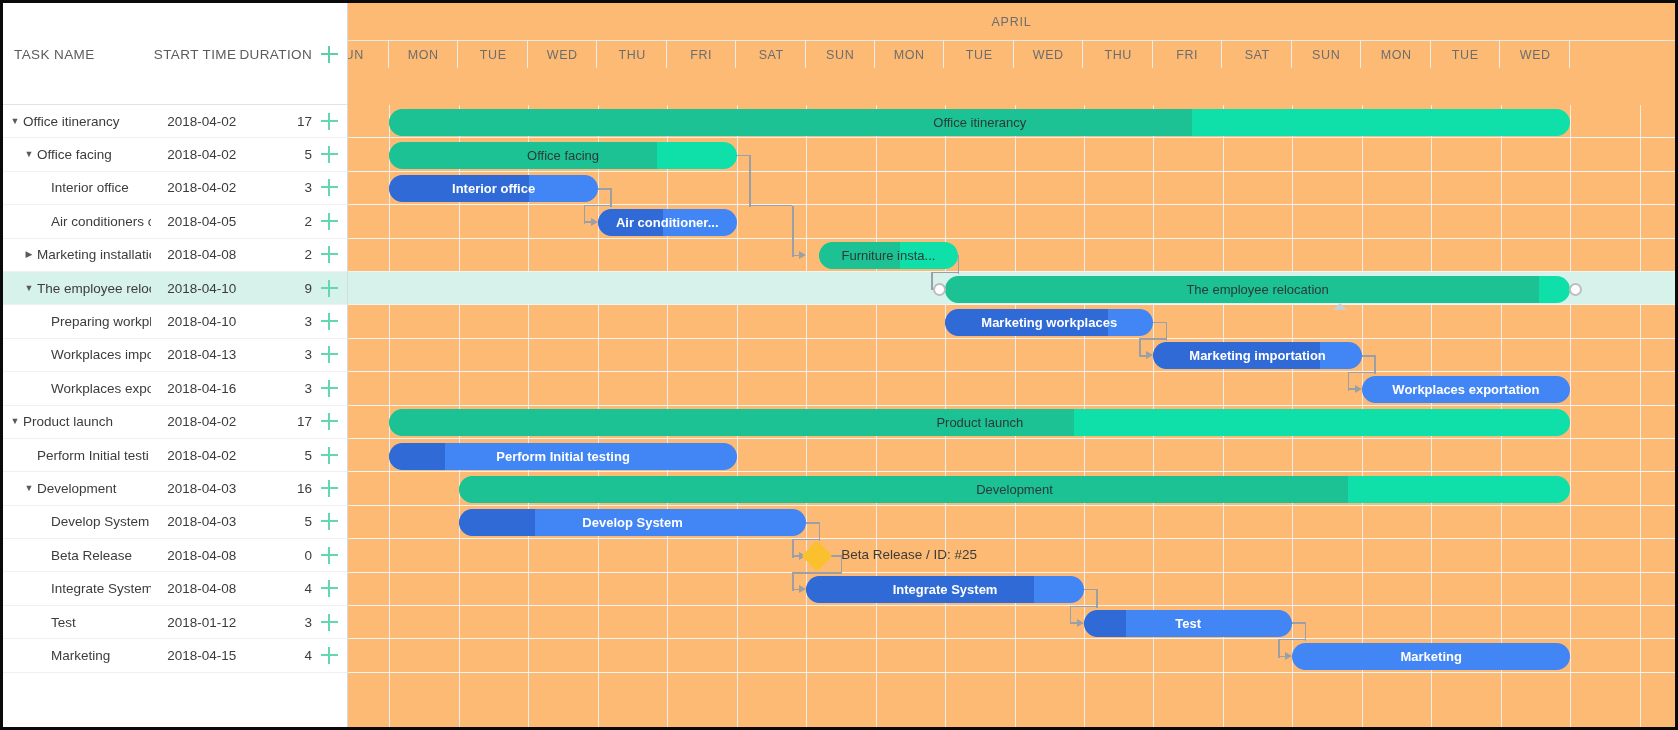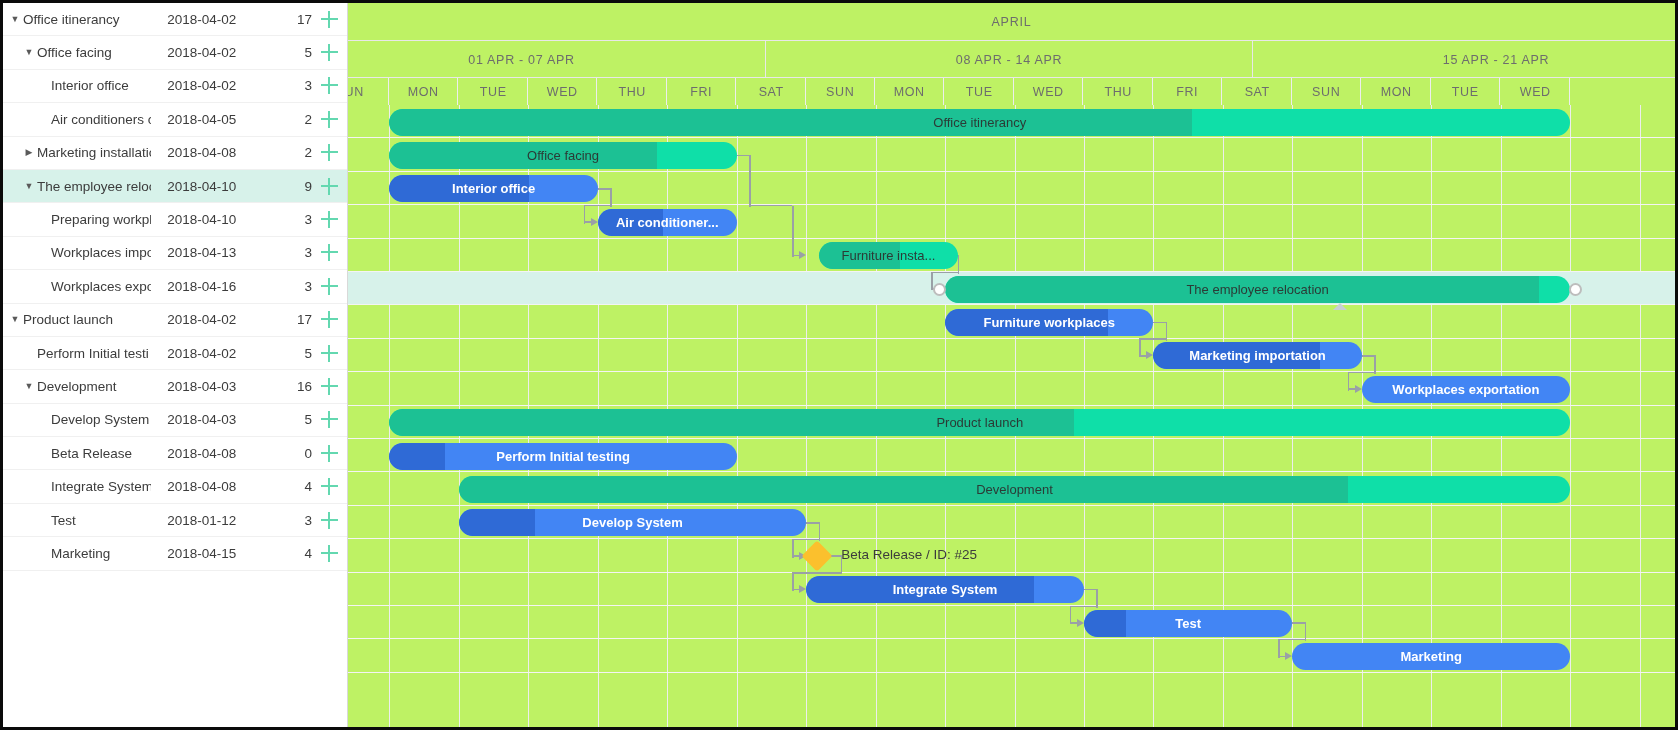--- a/index.html
+++ b/index.html
@@ -97,7 +97,7 @@
     flex: 1;
     position: relative;
     overflow: hidden;
-    background: #bef264;
+    background: #fdba74;
   }
   .tl-header { height: 102px; position: relative; }
   .tl-month {

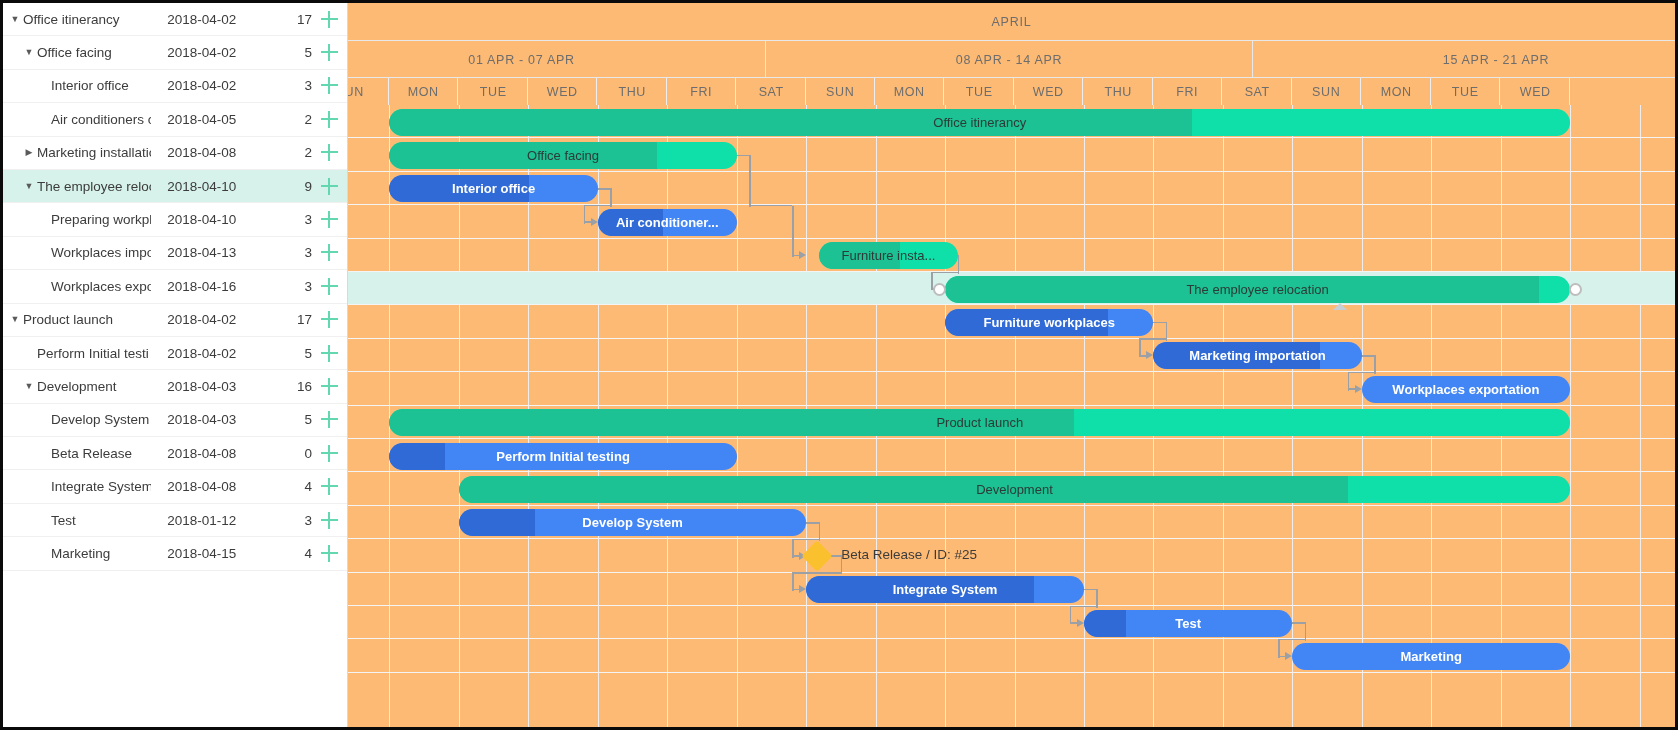--- a/index.html
+++ b/index.html
@@ -223,6 +223,14 @@
 <div id="app">
 
   <div id="grid-pane">
+    <div class="grid-header">
+      <div class="grid-header-row">
+        <div class="col-task">TASK NAME</div>
+        <div class="col-start">START TIME</div>
+        <div class="col-dur">DURATION</div>
+        <div class="col-plus"><span class="plus-ico dark"></span></div>
+      </div>
+    </div>
     <div class="grid-rows" id="grid-rows">
         <div class="grid-row">
           <div class="gr-name" style="padding-left: 4px;">

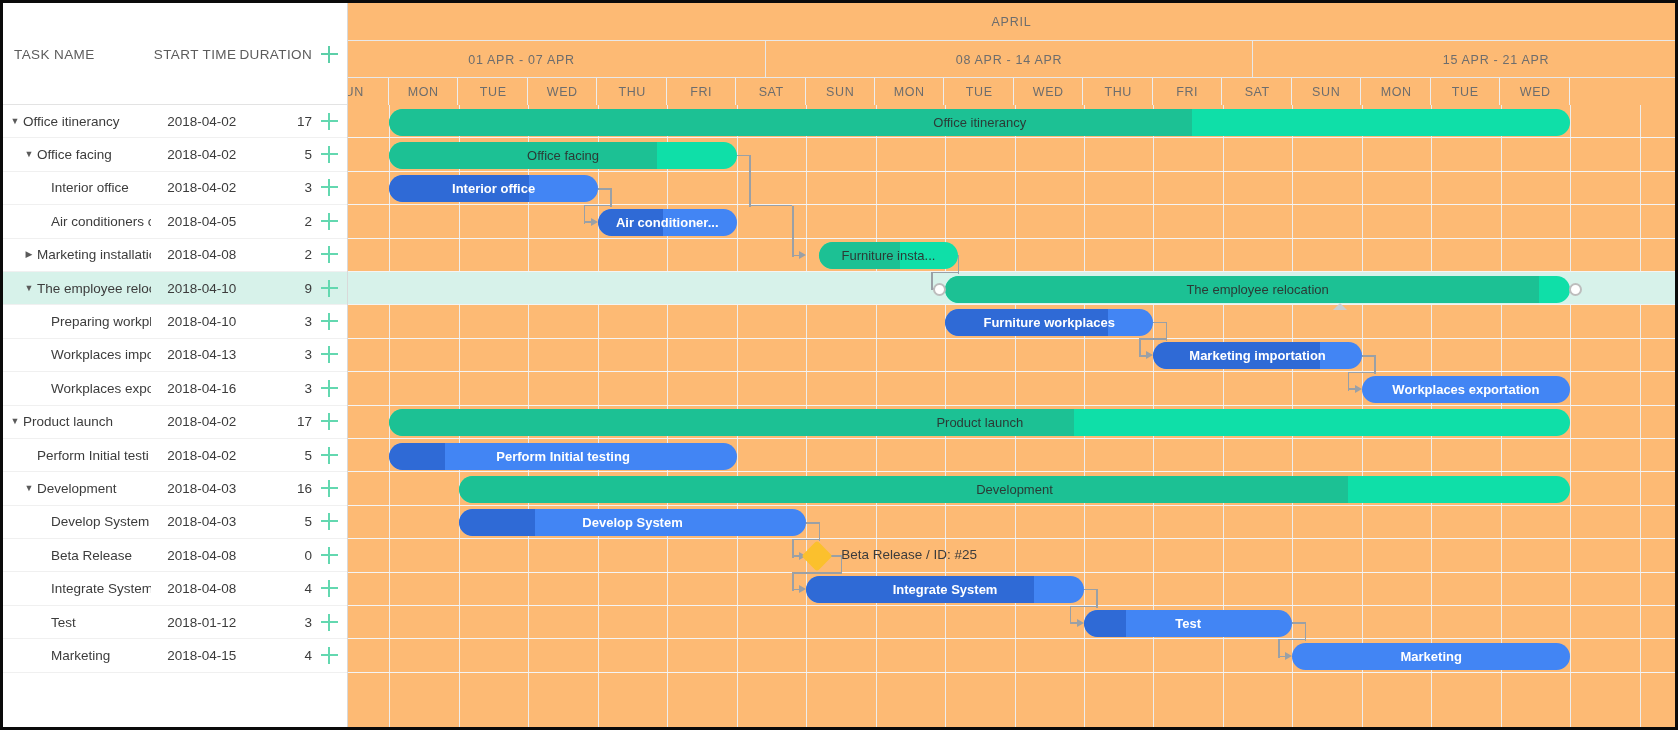--- a/index.html
+++ b/index.html
@@ -391,11 +391,6 @@
   <div id="timeline-pane">
     <div class="tl-header">
       <div class="tl-month">APRIL</div>
-      <div class="tl-weeks" id="tl-weeks">
-          <div class="tl-week" style="left: -70px; width: 488px;">01 APR - 07 APR</div>
-          <div class="tl-week" style="left: 418px; width: 487px;">08 APR - 14 APR</div>
-          <div class="tl-week" style="left: 905px; width: 487px;">15 APR - 21 APR</div>
-        </div>
       <div class="tl-days" id="tl-days">
           <div class="tl-day" style="left: -28px; width: 69.45px;">UN</div>
           <div class="tl-day" style="left: 41px; width: 69.45px;">MON</div>

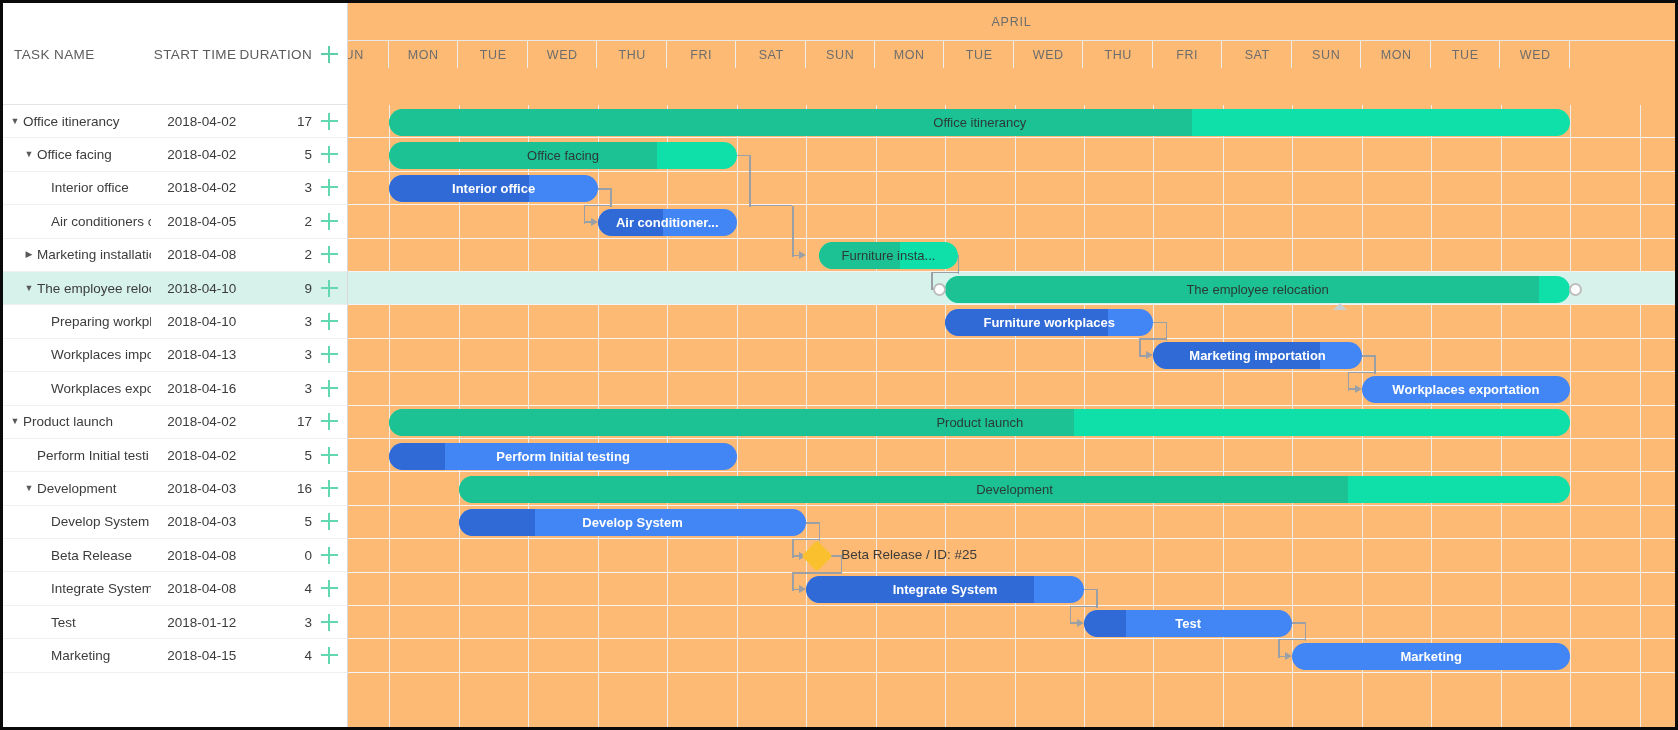--- a/index.html
+++ b/index.html
@@ -558,7 +558,7 @@
           <div class="tri-marker" style="left: 984.581px; top: 197.5px;"></div>
           <div class="bar task" style="left: 597.05px; top: 203.9px; width: 208.35px;">
             <div class="fill" style="width: 78%;"></div>
-            <span class="lbl">Furniture workplaces</span>
+            <span class="lbl">Marketing workplaces</span>
           </div>
           <div class="bar task" style="left: 805.4px; top: 237.3px; width: 208.35px;">
             <div class="fill" style="width: 80%;"></div>

